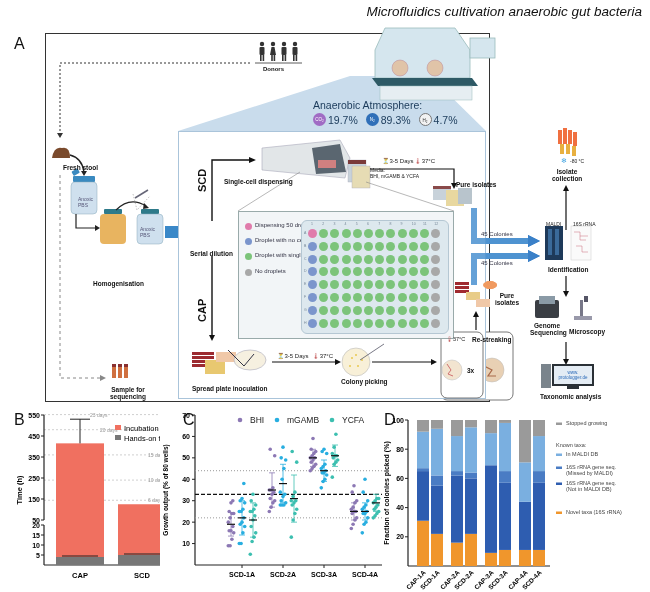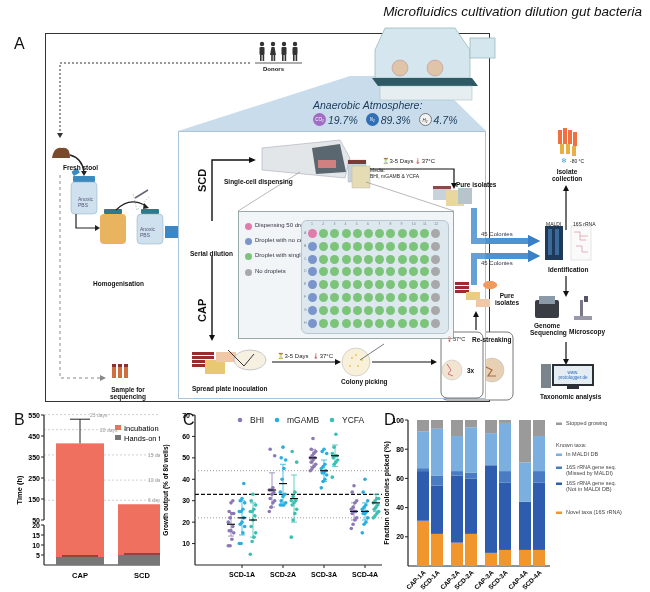--- a/index.html
+++ b/index.html
@@ -25,7 +25,7 @@
 </head>
 <body>
 
-<div class="header-title">Microfluidics cultivation dilution gut bacteria</div>
+<div class="header-title">Microfluidics cultivation anaerobic gut bacteria</div>
 
 <div class="panel-letter" style="left:14px;top:35px;">A</div>
 <div class="frame-a"></div>

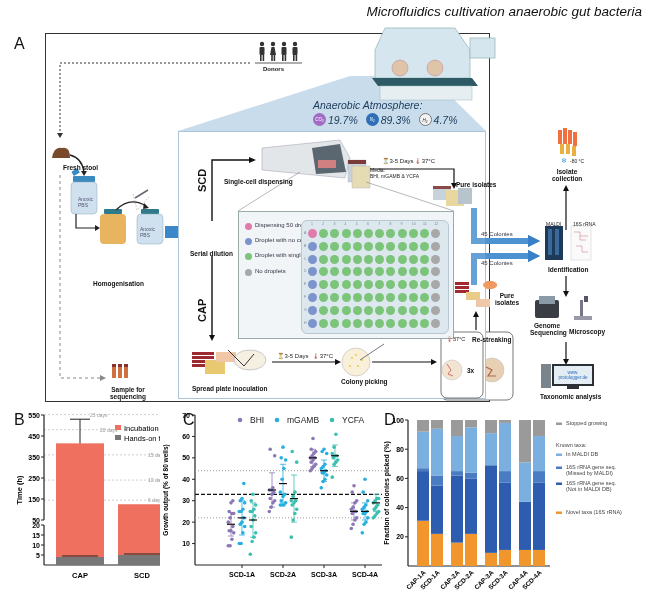--- a/index.html
+++ b/index.html
@@ -12,7 +12,7 @@
   .lbl { position: absolute; font-size: 6.5px; font-weight: bold; color: #111; white-space: nowrap; }
   .lbl-small { position: absolute; font-size: 5px; color: #222; white-space: nowrap; }
   .inner-box { position: absolute; left: 178px; top: 131px; width: 308px; height: 268px; border: 1.5px solid #aac4da; background: #fff; }
-  .atmos { position: absolute; font-size: 10.5px; color: #1a3a5a; font-style: italic; }
+  .atmos { position: absolute; font-size: 10.5px; color: #1a3a5a; }
   .gas { display: inline-flex; align-items: center; gap: 2px; margin-right: 8px; }
   .gas-dot { display: inline-block; width: 13px; height: 13px; border-radius: 50%; font-size: 4.5px; line-height: 13px; text-align: center; color: #fff; }
   .plate { position: absolute; left: 238px; top: 211px; width: 216px; height: 128px; border: 1px solid #9aa; background: #f2f5f7; }

